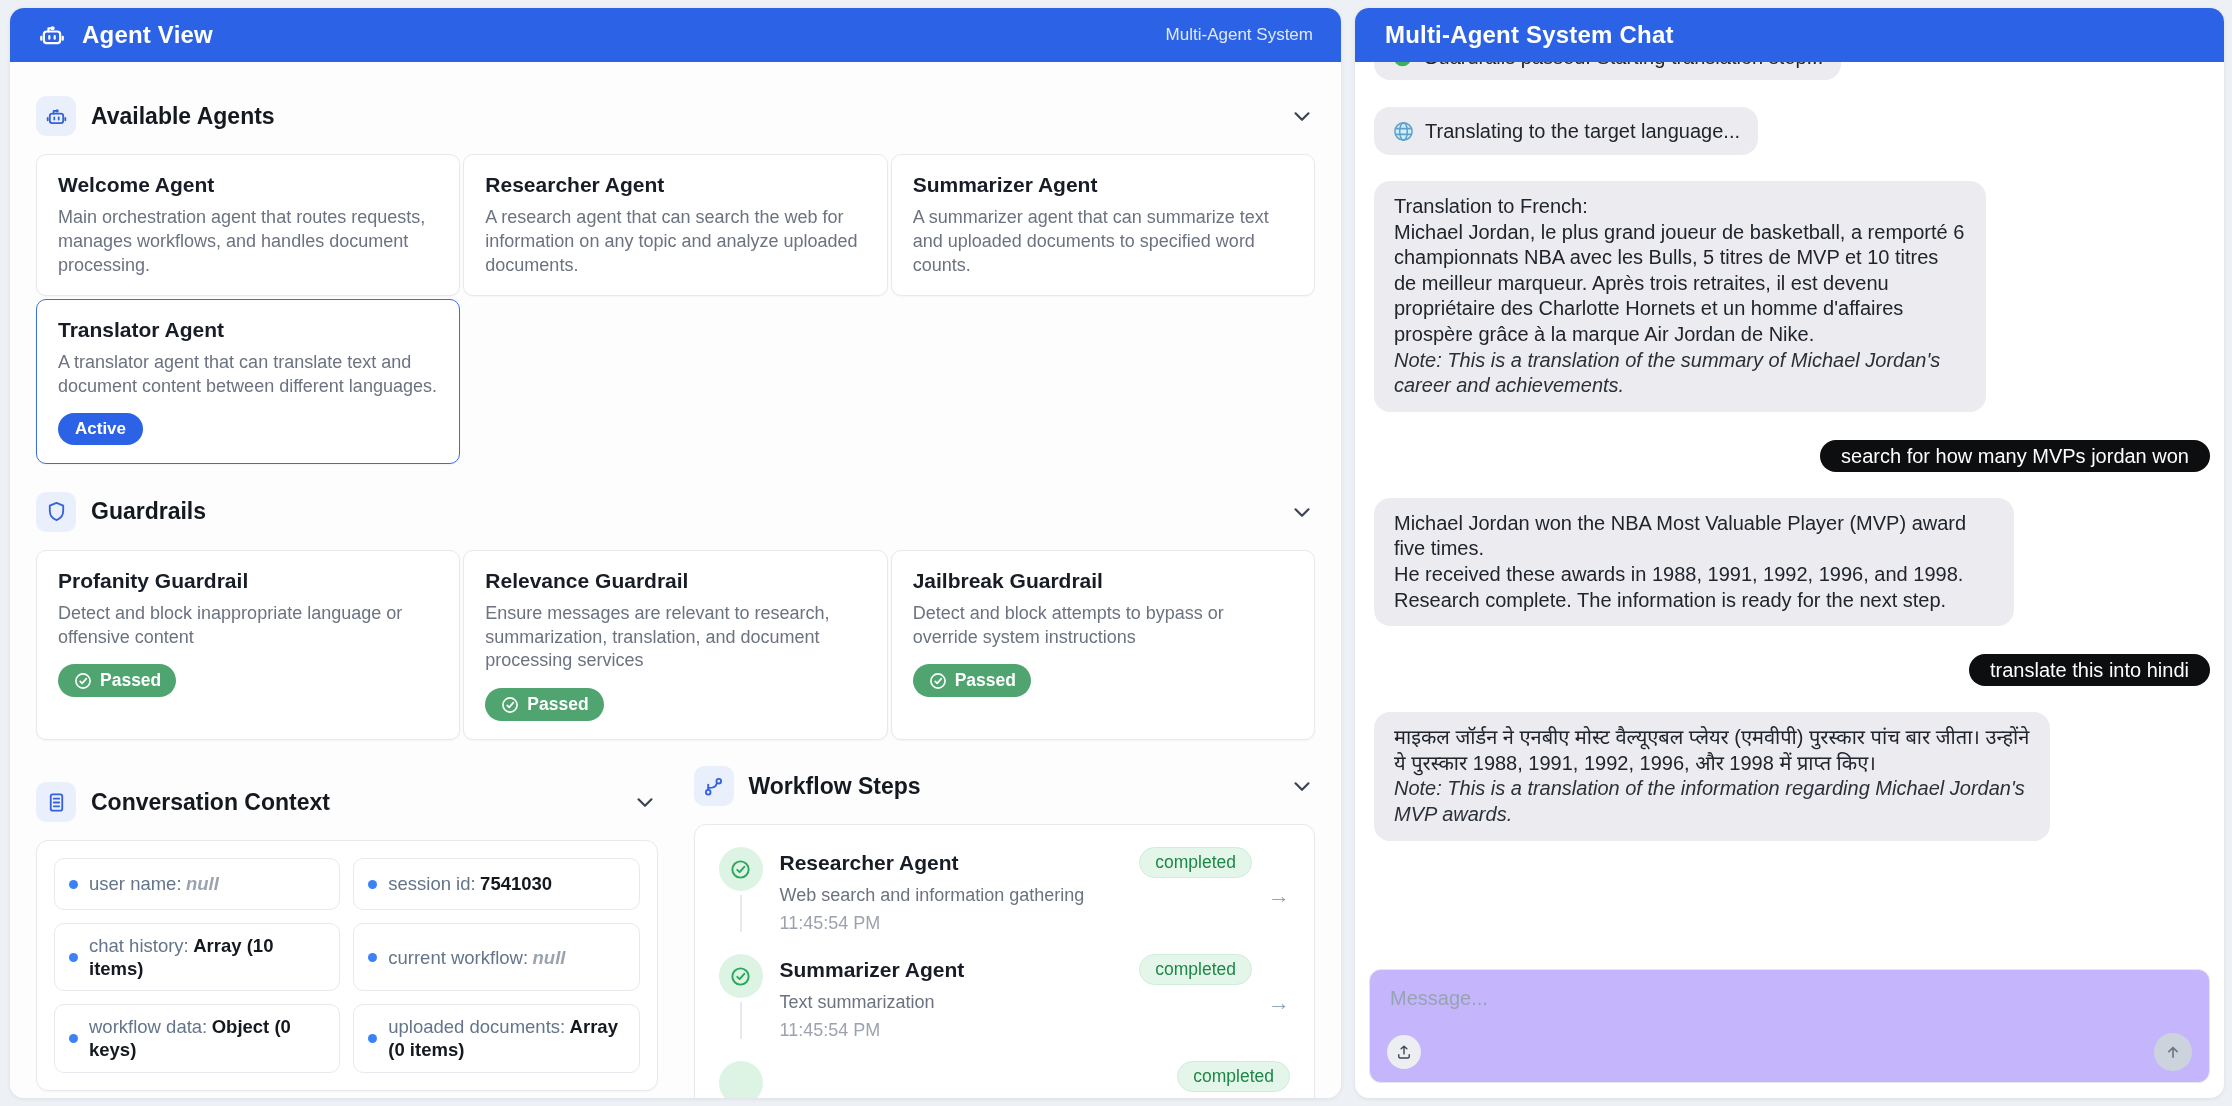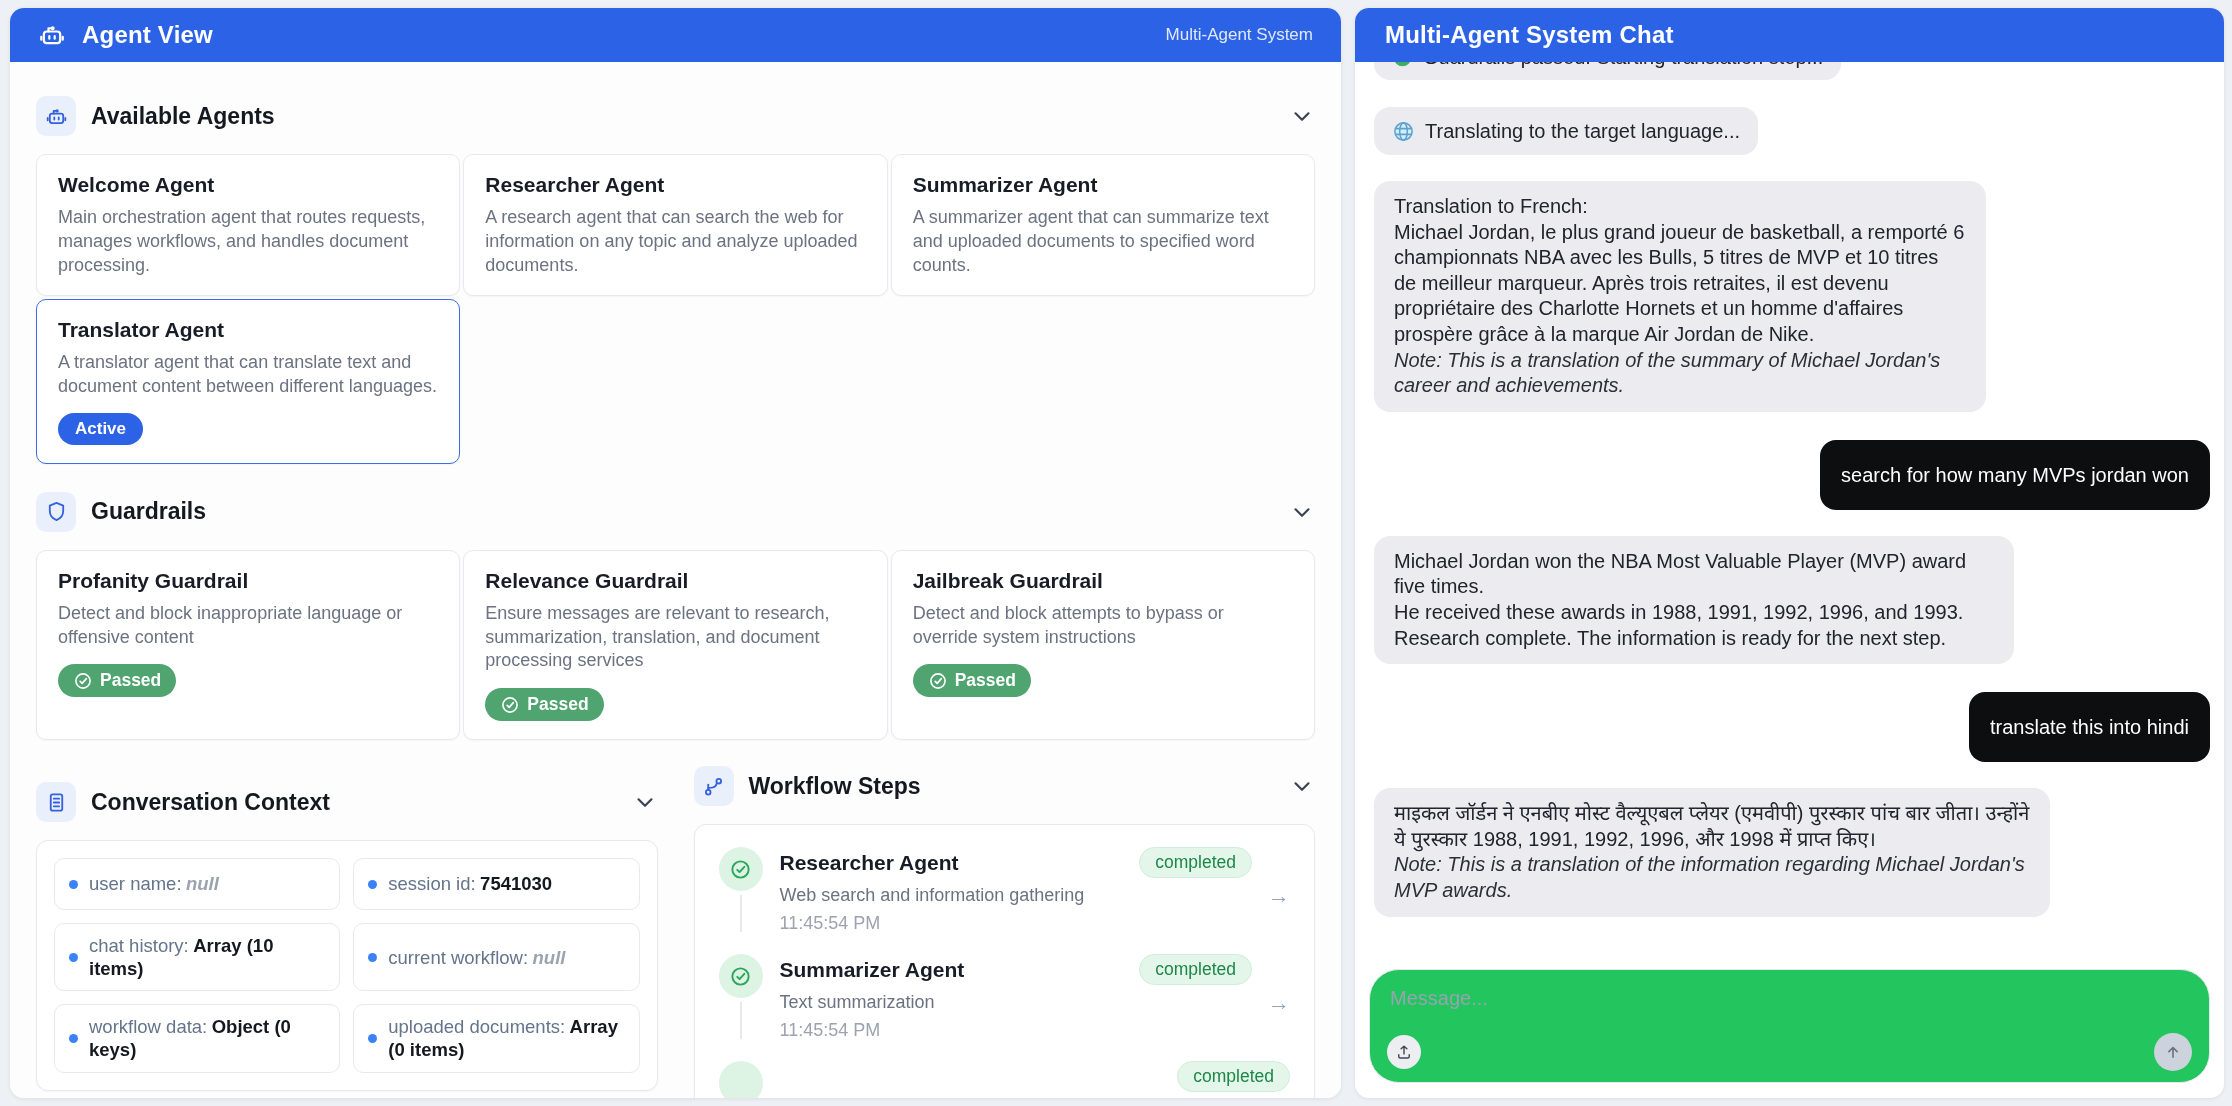--- a/index.html
+++ b/index.html
@@ -82,7 +82,7 @@
   .bubble.big { margin-top:26px; padding:13px 20px; width:612px; }
   .bubble.mvp { margin-top:26px; padding:13px 20px; width:640px; }
   .bubble.hindi { margin-top:26px; padding:13px 20px; width:676px; }
-  .bubble.user { margin-top:28px; align-self:flex-end; background:#0d0e10; color:#fff; padding:22px 21px; }
+  .bubble.user { margin-top:28px; align-self:flex-end; background:#0d0e10; color:#fff; padding:3px 21px; }
   .g-icon { width:23px; height:23px; flex:0 0 23px; }
   .check-solid { width:21px; height:21px; flex:0 0 21px; }
 

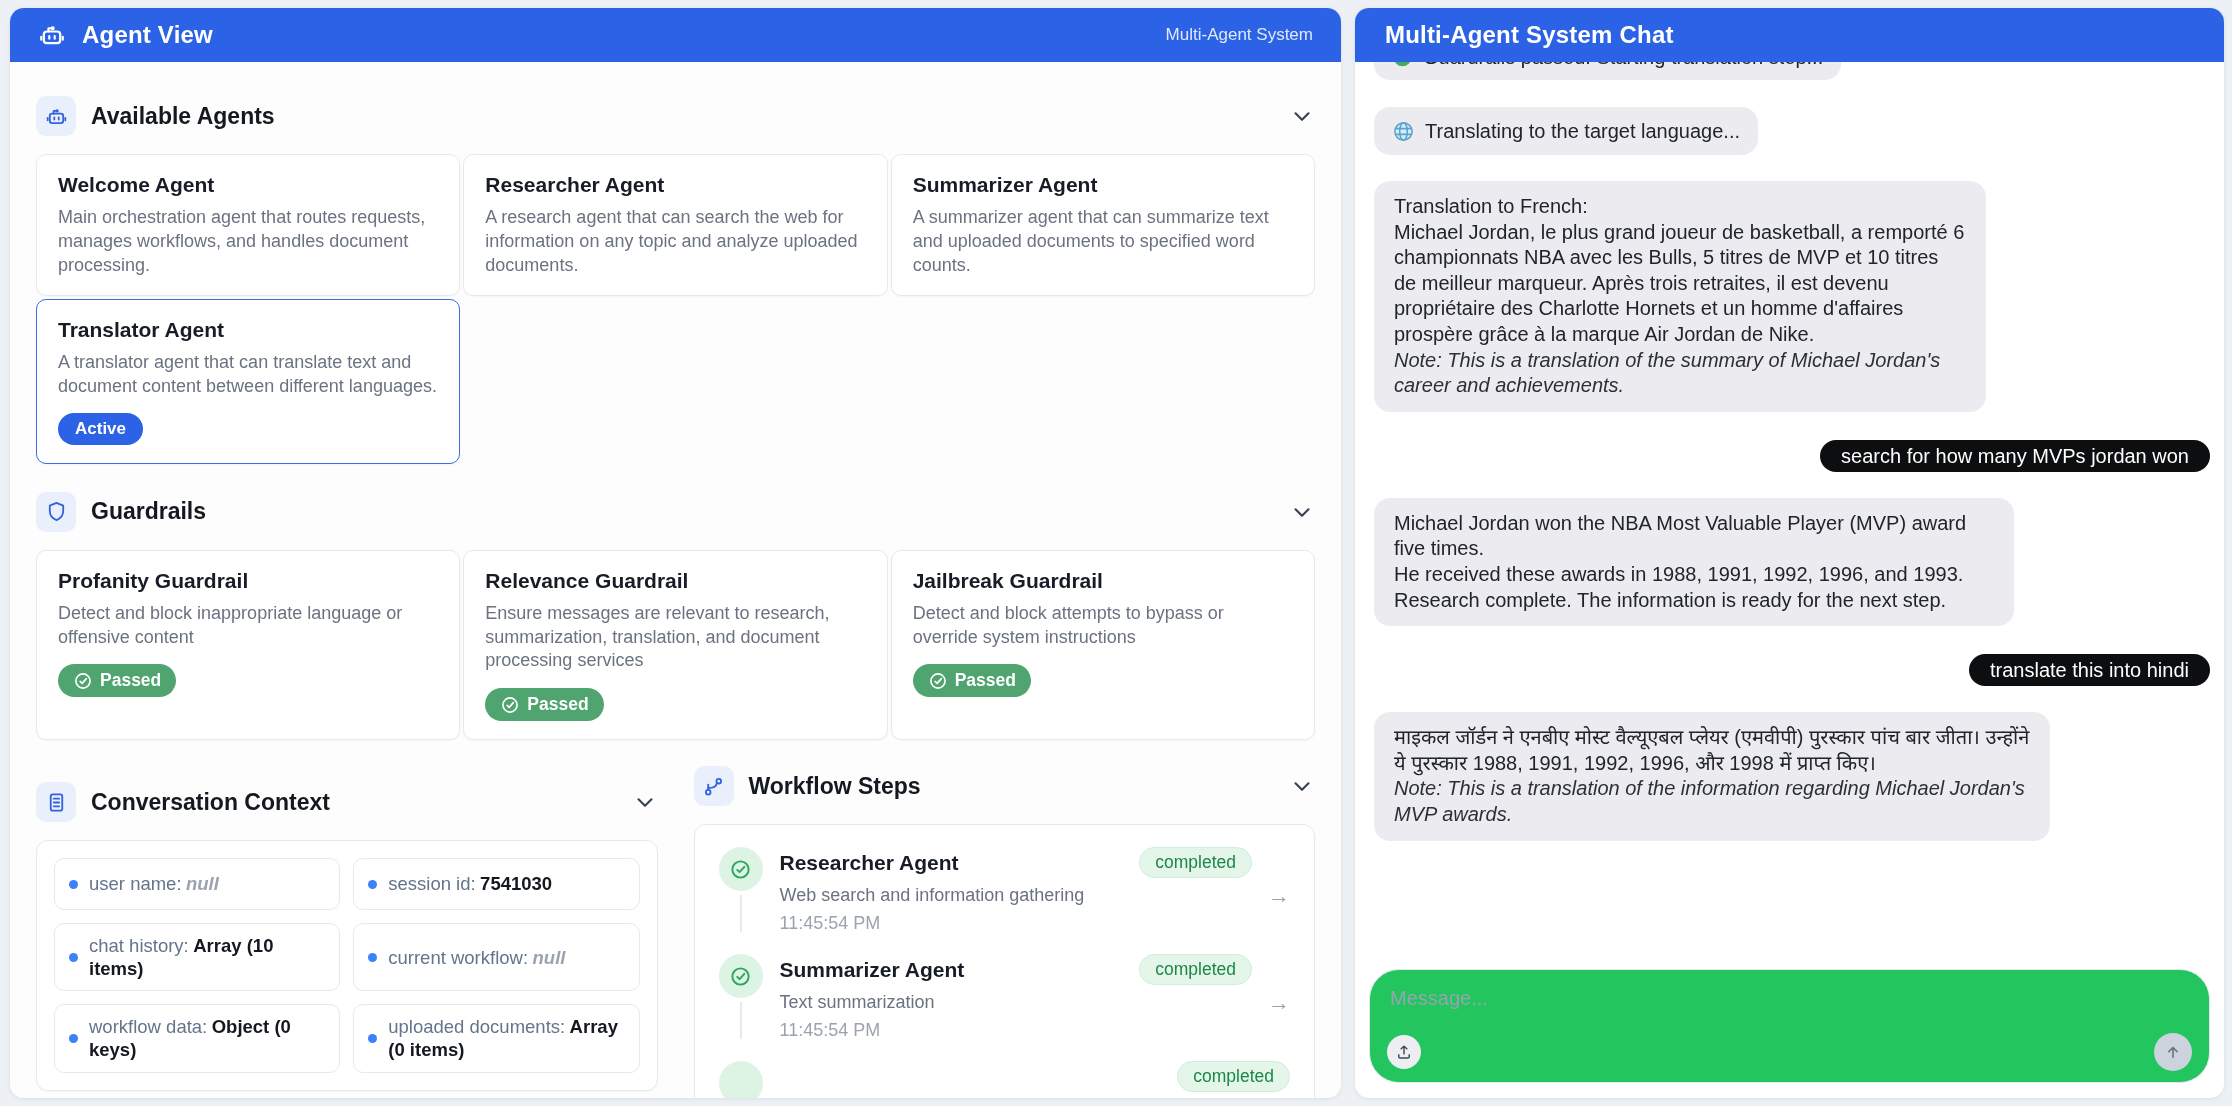--- a/index.html
+++ b/index.html
@@ -363,7 +363,7 @@
 
       <div class="bubble mvp">
         <div class="b-line">Michael Jordan won the NBA Most Valuable Player (MVP) award five times.</div>
-        <div class="b-line">He received these awards in 1988, 1991, 1992, 1996, and 1993.</div>
+        <div class="b-line">He received these awards in 1988, 1991, 1992, 1996, and 1998.</div>
         <div class="b-line">Research complete. The information is ready for the next step.</div>
       </div>
 

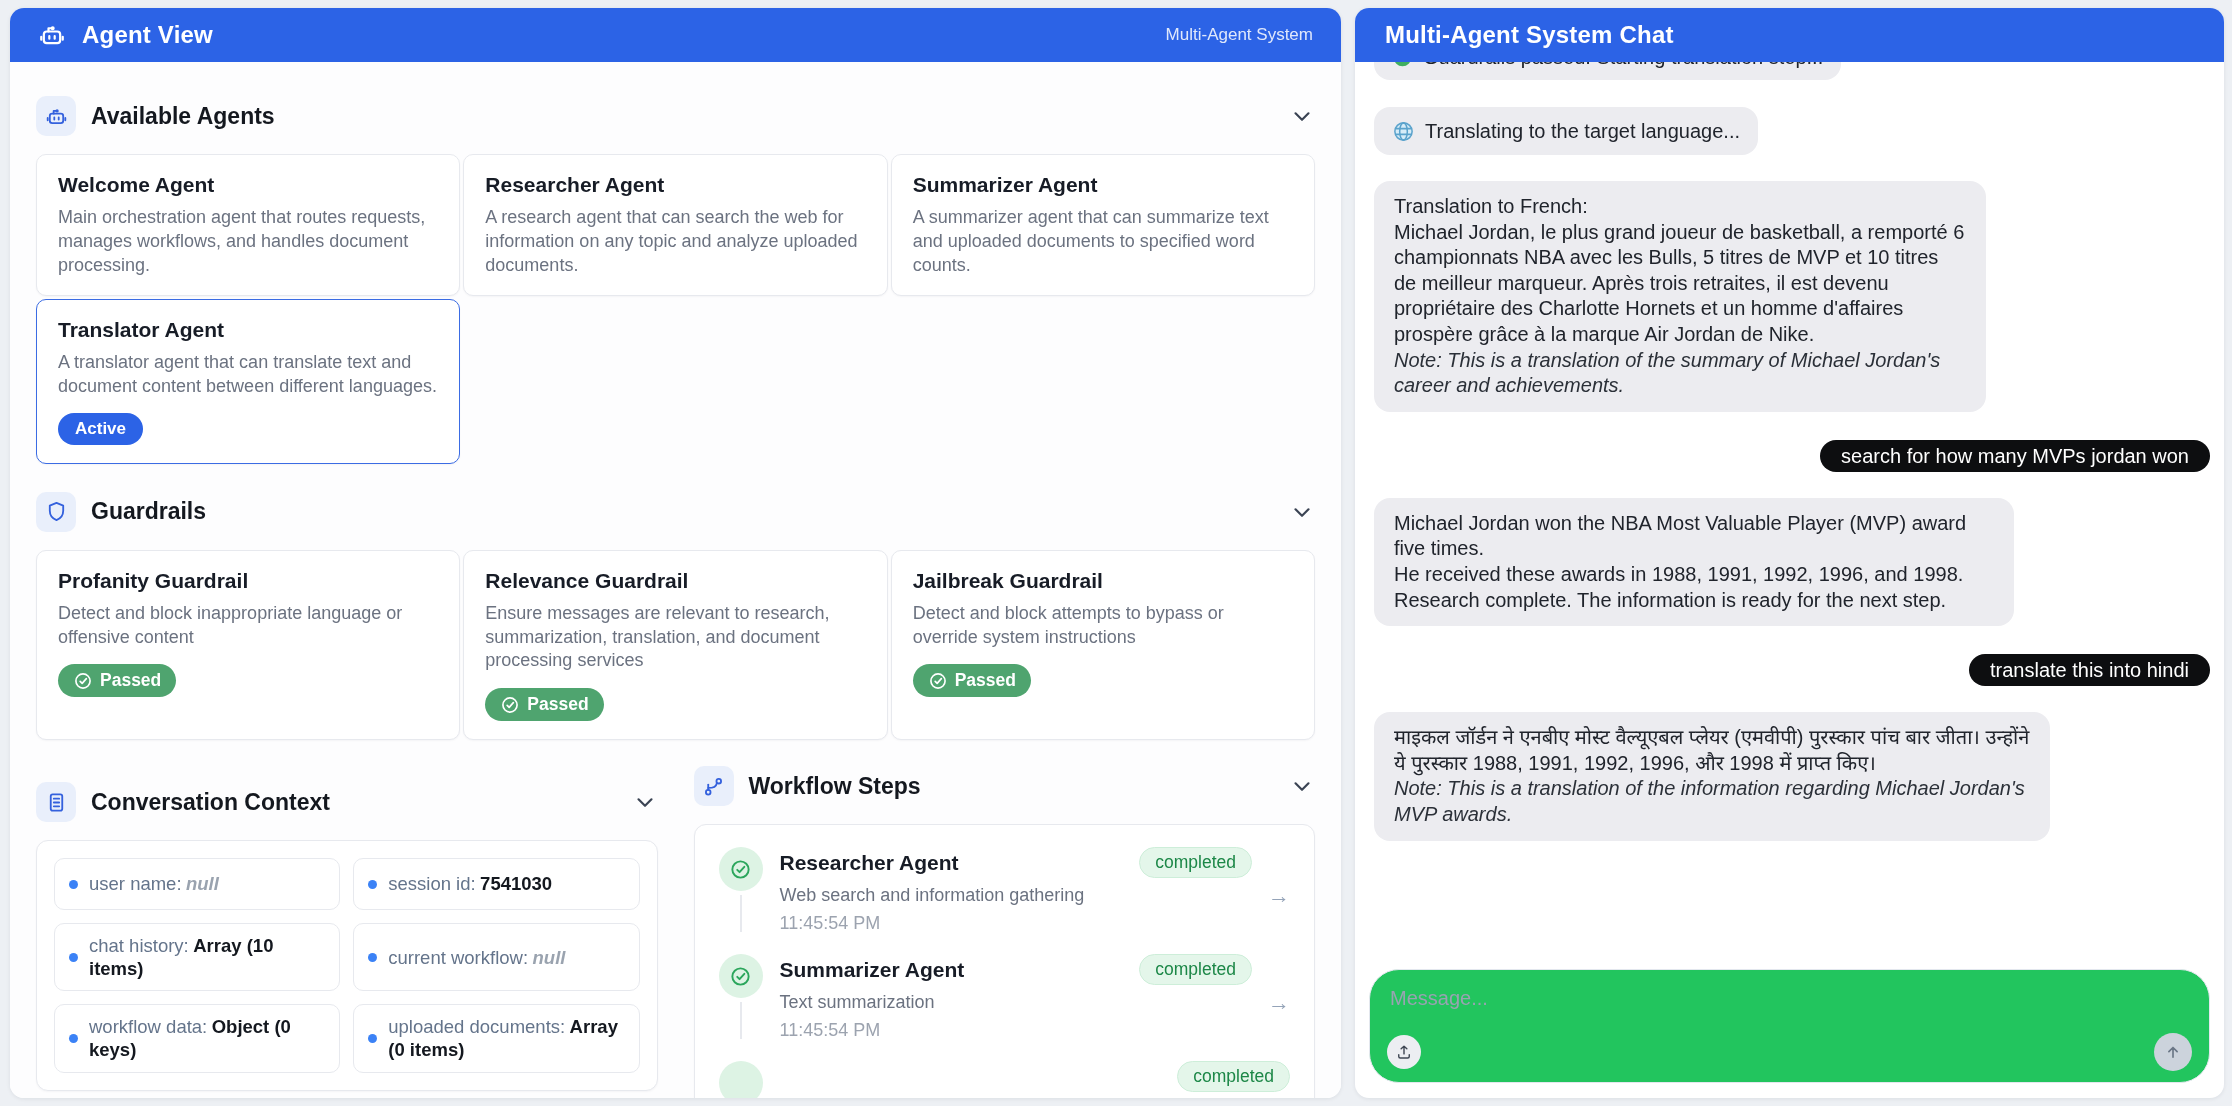--- a/index.html
+++ b/index.html
@@ -87,7 +87,7 @@
   .check-solid { width:21px; height:21px; flex:0 0 21px; }
 
   .chat-inputwrap { flex:0 0 auto; margin:16px 14px 15px 14px; border:1.6px solid #e3e7ee;
-                    border-radius:30px; position:relative; height:114px; background:#22c55e; }
+                    border-radius:12px; position:relative; height:114px; background:#c4b5fd; }
   .chat-inputwrap textarea { width:100%; height:56px; border:0; outline:none; resize:none; background:transparent;
                     font-family:"Liberation Sans", sans-serif; font-size:20px; color:#334; padding:17px 20px; }
   .chat-inputwrap textarea::placeholder { color:#98a3b1; }

